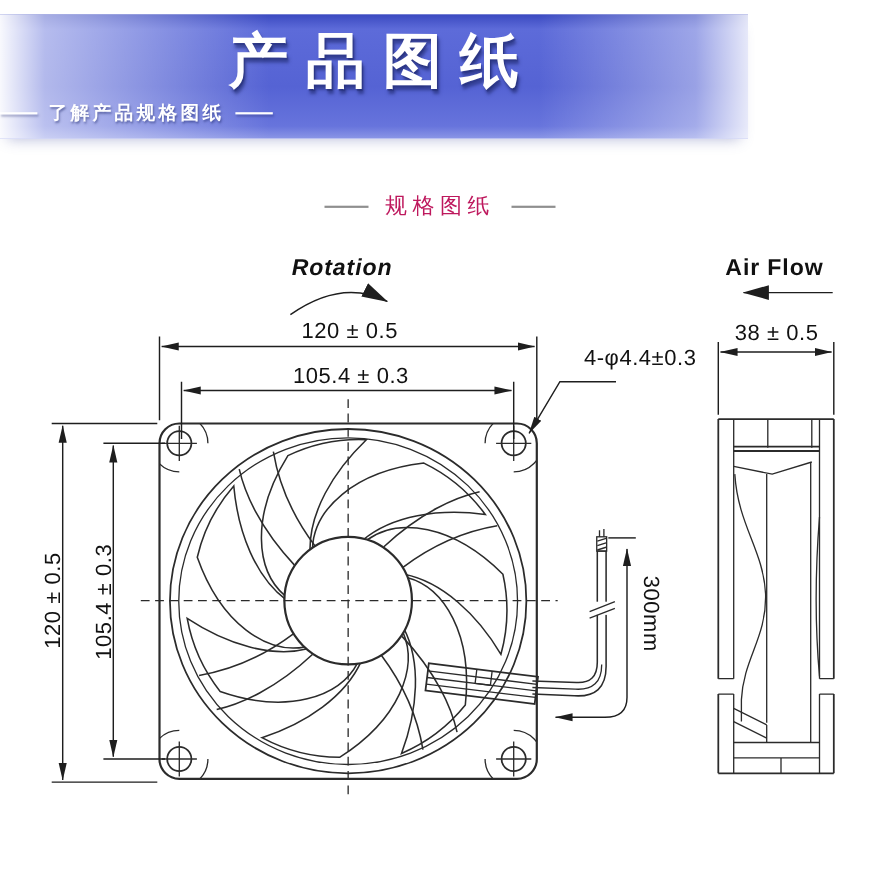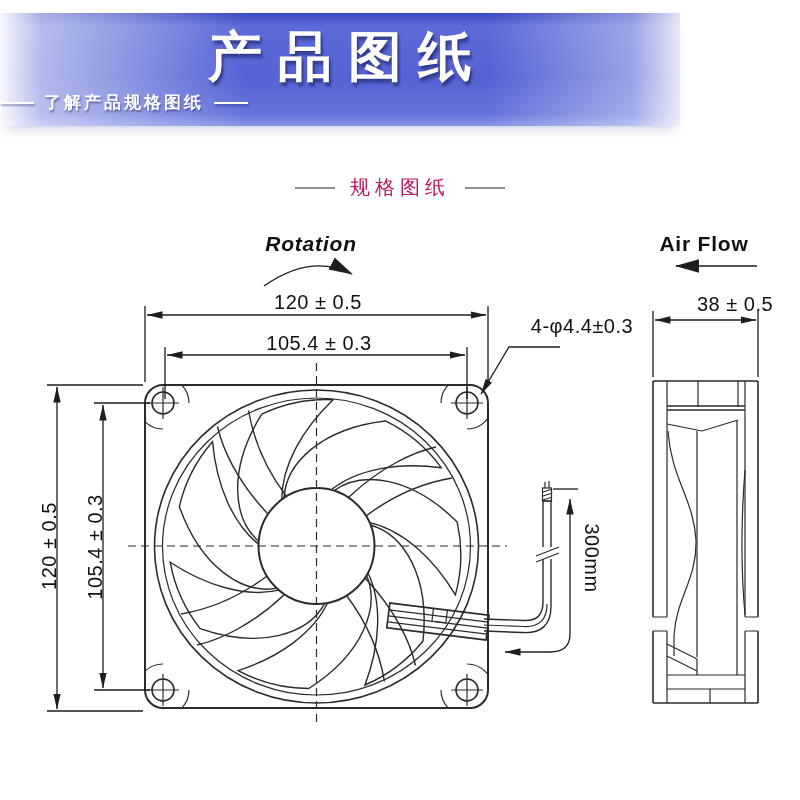--- a/index.html
+++ b/index.html
@@ -239,6 +239,6 @@
 
 <div class="lbl bold" style="left:704px; top:244px;text-align:center;">Air Flow</div>
 
-<div class="lbl" style="left:735px; top:304px;text-align:center;">38 ± 0.5</div>
+<div class="lbl" style="left:706px; top:304px;text-align:center;">38 ± 0.5</div>
 
 </body></html>

